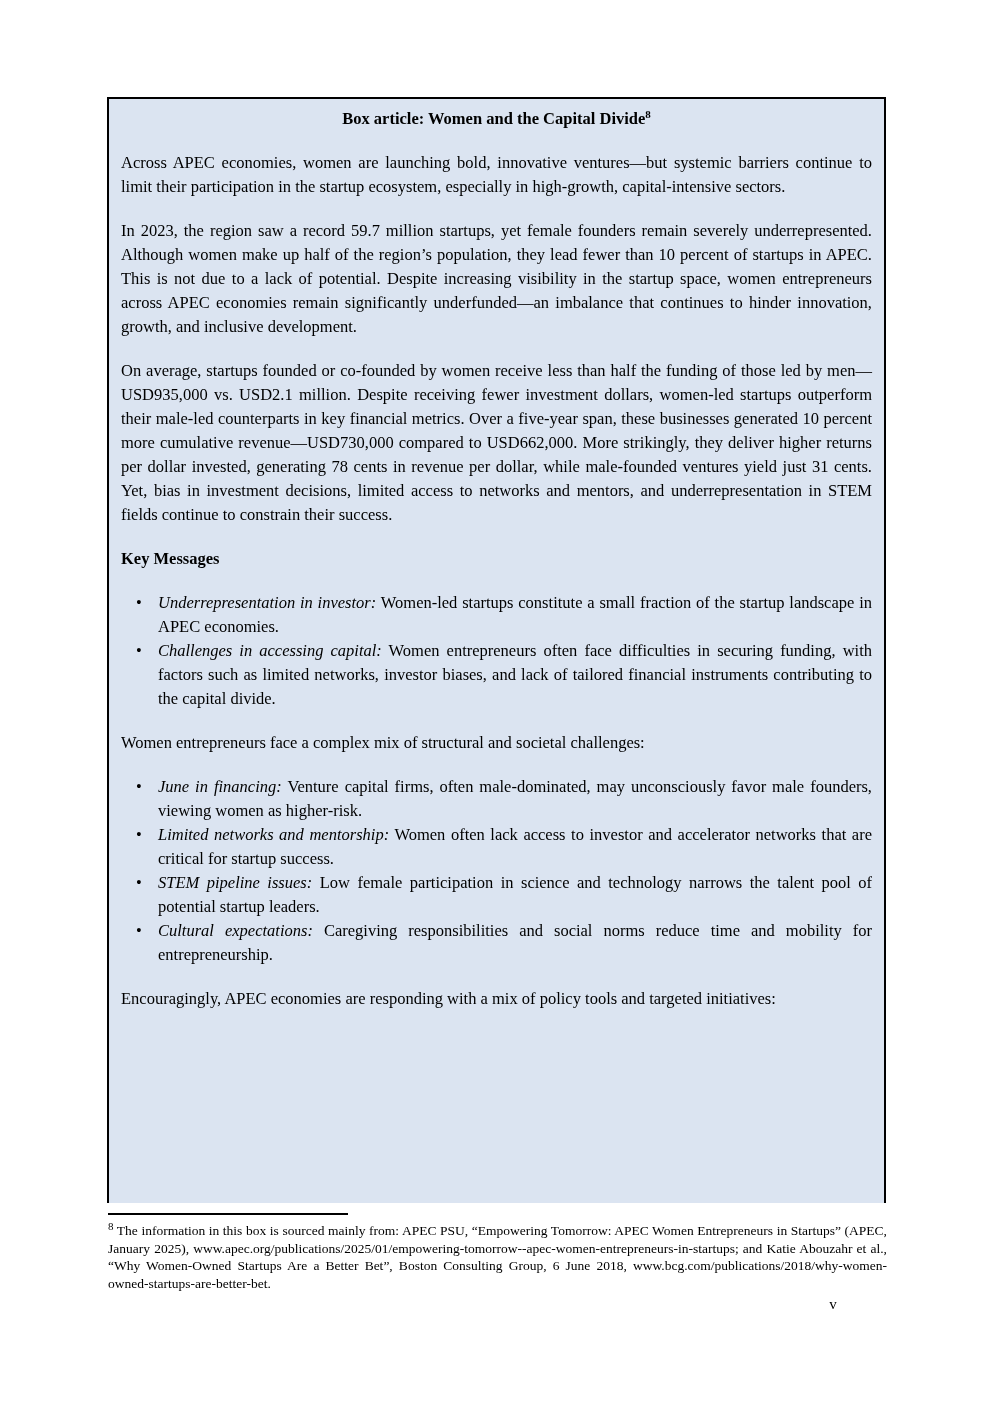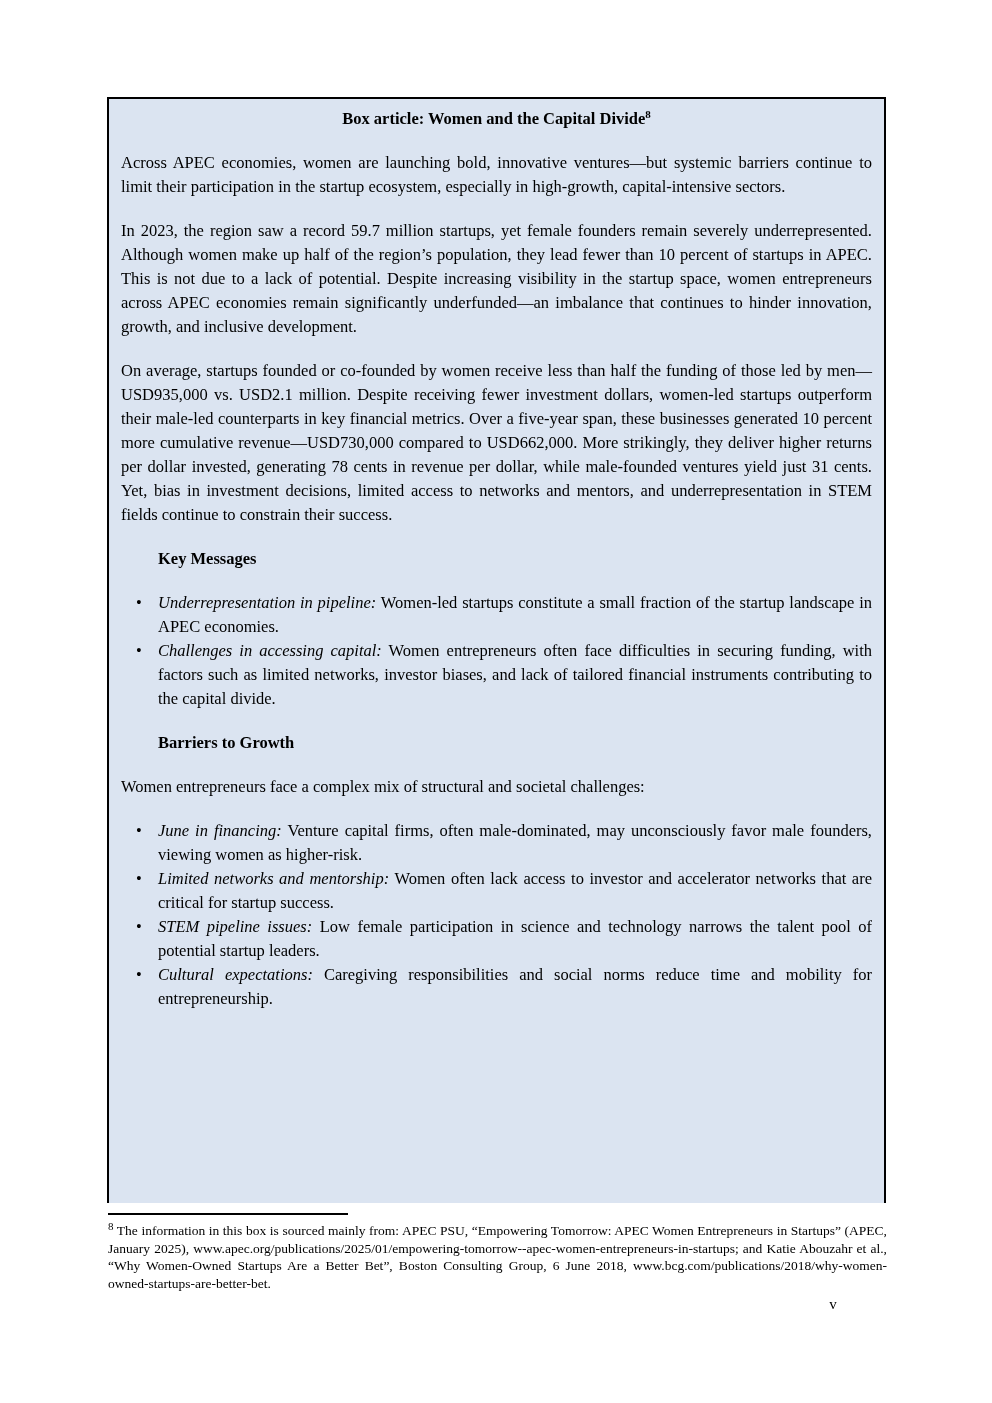--- a/index.html
+++ b/index.html
@@ -44,7 +44,6 @@
   .section-heading {
     font-weight: bold;
     margin-bottom: 20px;
-    margin-left: 37px;
   }
   .bullet-list { margin-bottom: 20px; }
   .bullet-item {

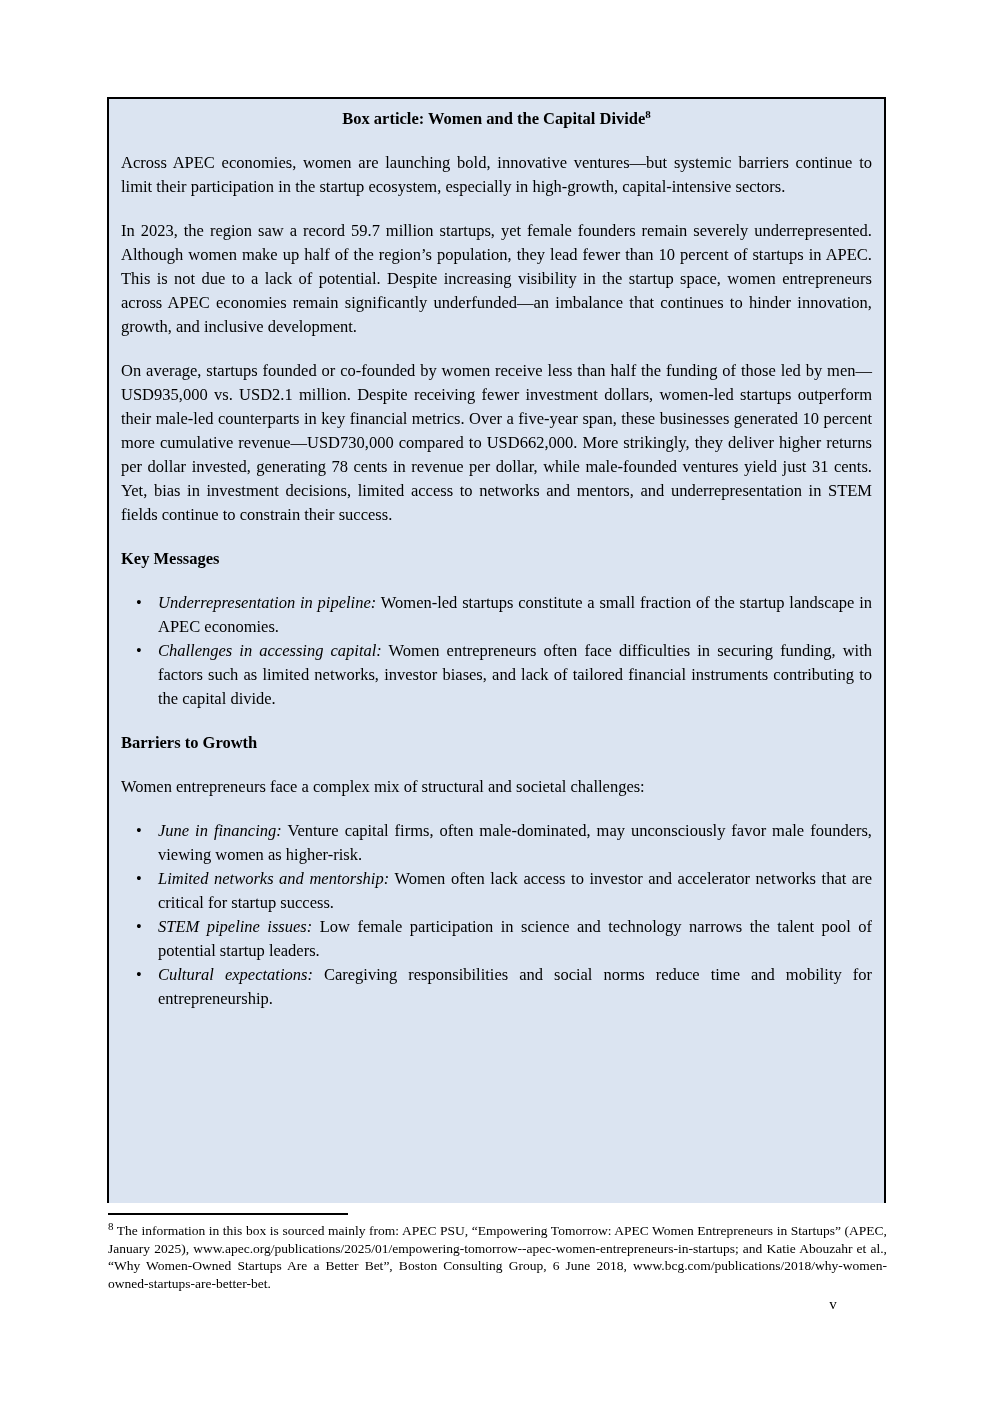--- a/index.html
+++ b/index.html
@@ -102,7 +102,7 @@
 
     <div class="bullet-list">
       <div class="bullet-item">
-        <span class="bullet-marker">•</span><span class="lead-italic">Underrepresentation in pipeline:</span><span> Women-led startups constitute a small fraction of the startup landscape in APEC economies.</span>
+        <span class="bullet-marker">•</span><span class="lead-italic">Underrepresentation in investor:</span><span> Women-led startups constitute a small fraction of the startup landscape in APEC economies.</span>
       </div>
       <div class="bullet-item">
         <span class="bullet-marker">•</span><span class="lead-italic">Challenges in accessing capital:</span><span> Women entrepreneurs often face difficulties in securing funding, with factors such as limited networks, investor biases, and lack of tailored financial instruments contributing to the capital divide.</span>

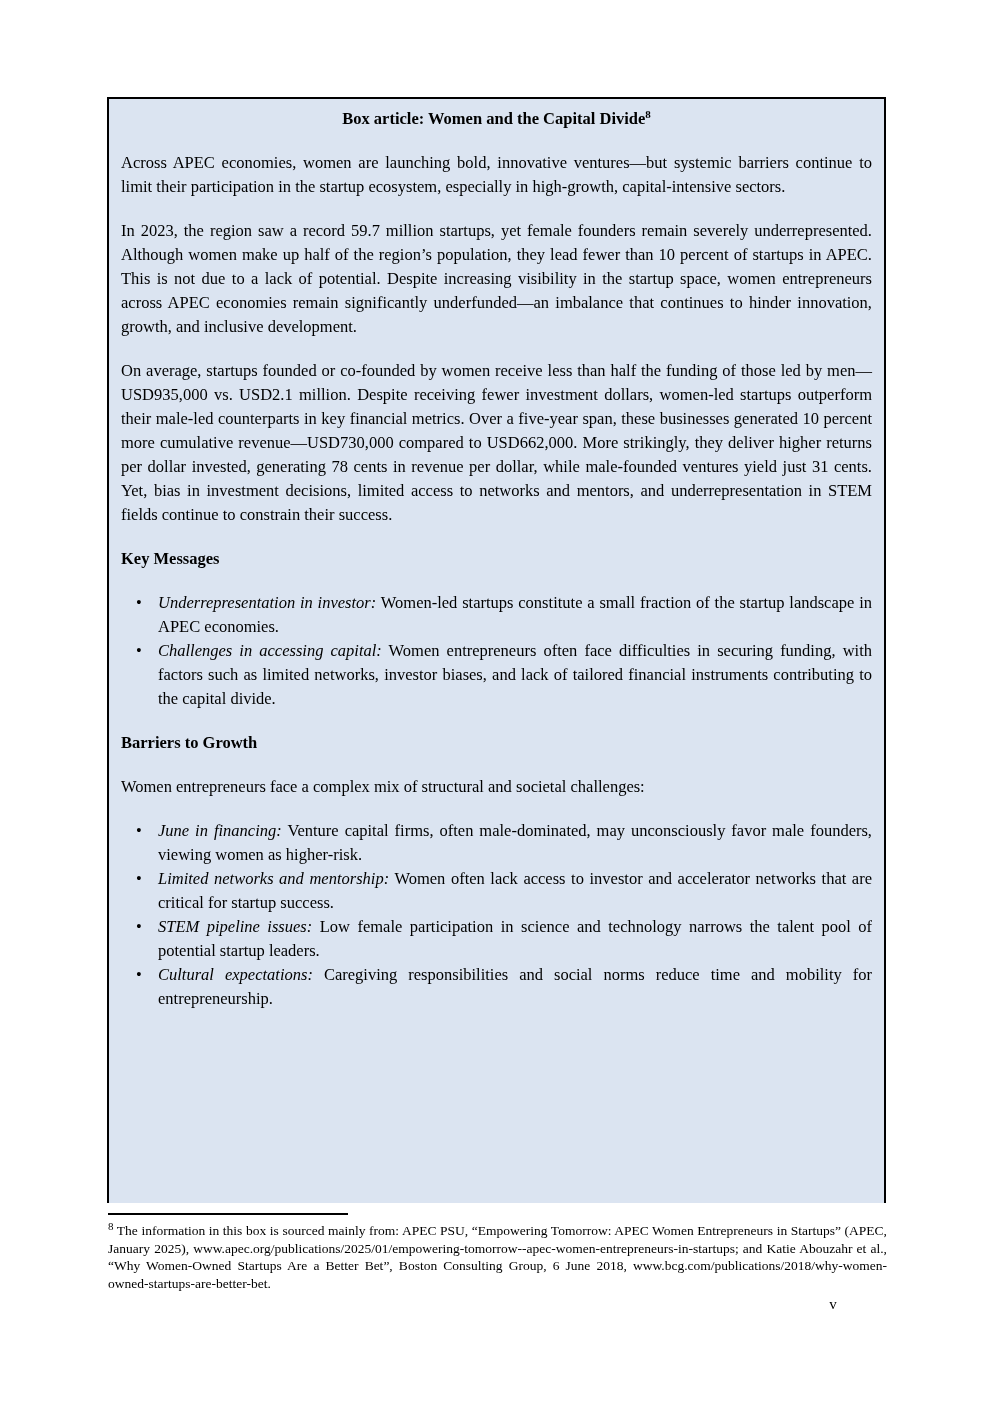--- a/index.html
+++ b/index.html
@@ -109,7 +109,6 @@
       </div>
     </div>
 
-    <div class="section-heading">Barriers to Growth</div>
 
     <p class="para">Women entrepreneurs face a complex mix of structural and societal challenges:</p>
 

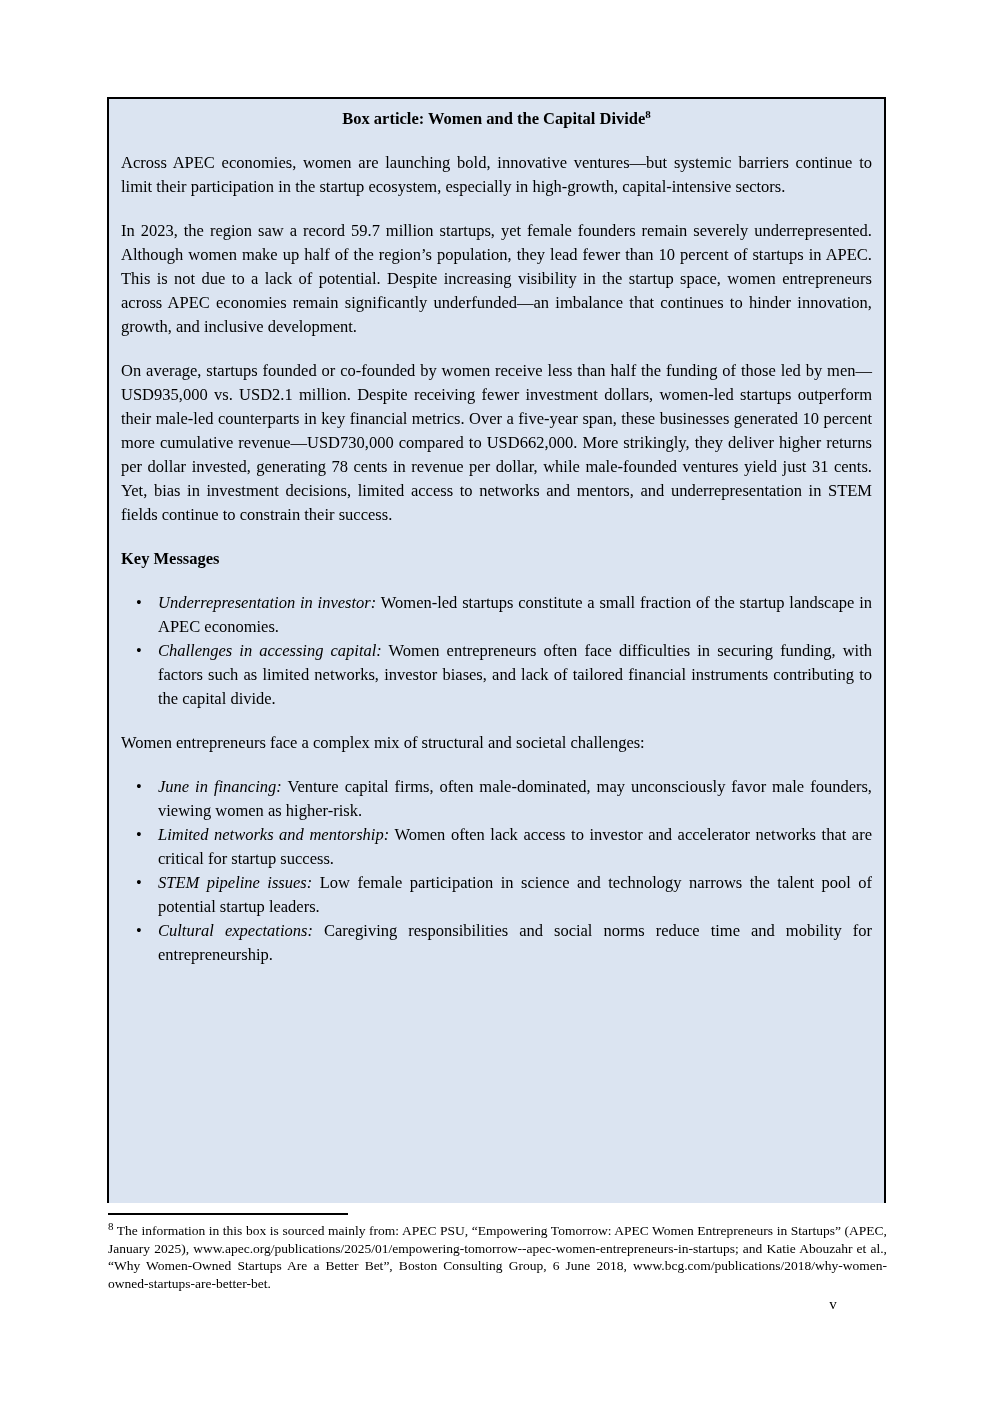--- a/index.html
+++ b/index.html
@@ -128,6 +128,7 @@
     </div>
 
 
+    <p class="para">Encouragingly, APEC economies are responding with a mix of policy tools and targeted initiatives:</p>
 
   </div>
 

